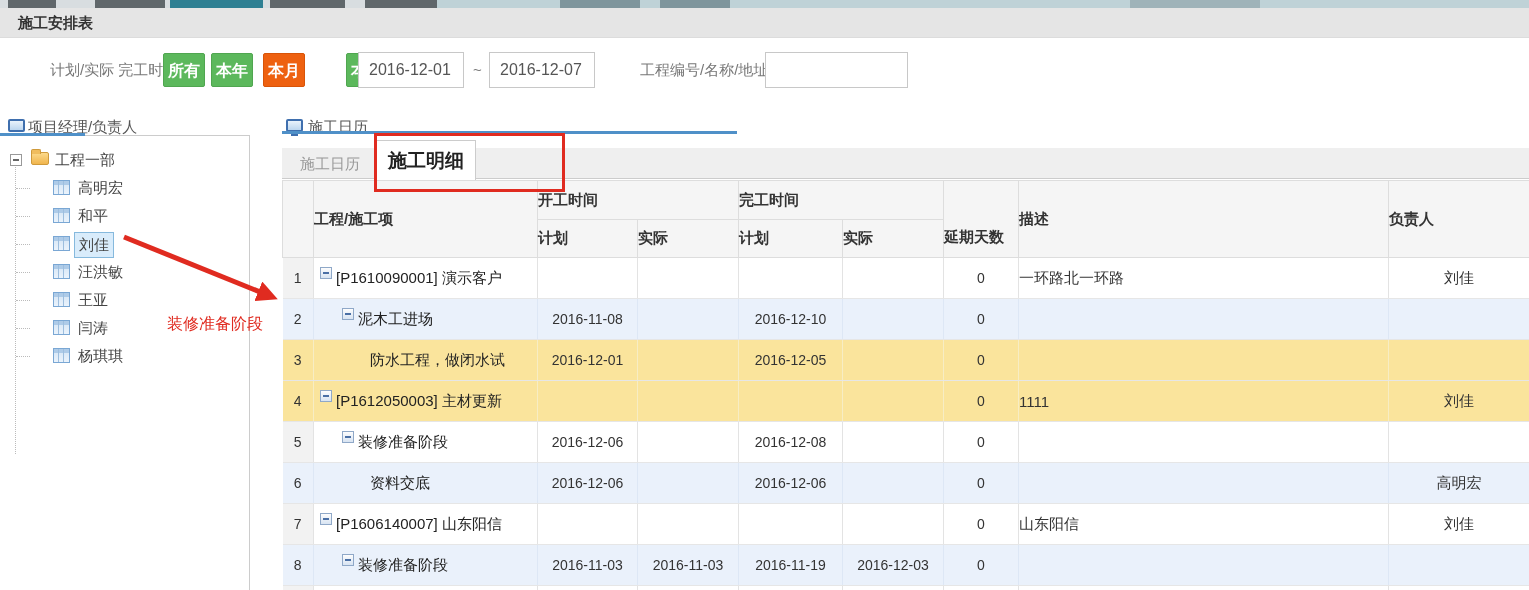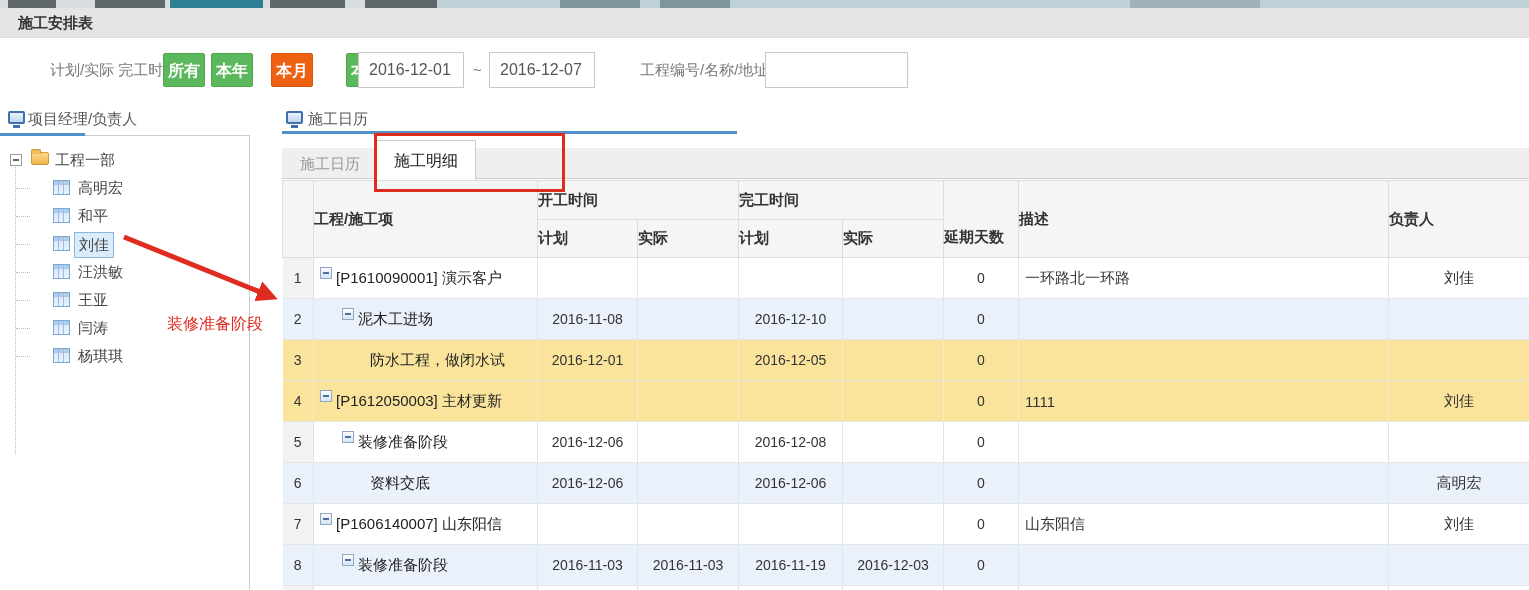--- a/index.html
+++ b/index.html
@@ -118,7 +118,7 @@
   <div id="quickButtons">
       <div class="qbtn green" style="left: 163px;">所有</div>
       <div class="qbtn green" style="left: 211px;">本年</div>
-      <div class="qbtn orange" style="left: 263px; margin-left: 8px;">本月</div>
+      <div class="qbtn orange" style="left: 263px;">本月</div>
       <div class="qbtn green" style="left: 312px; margin-left: 34px;">本日</div>
     </div>
   <input class="date-input" style="left: 358px;" value="2016-12-01">

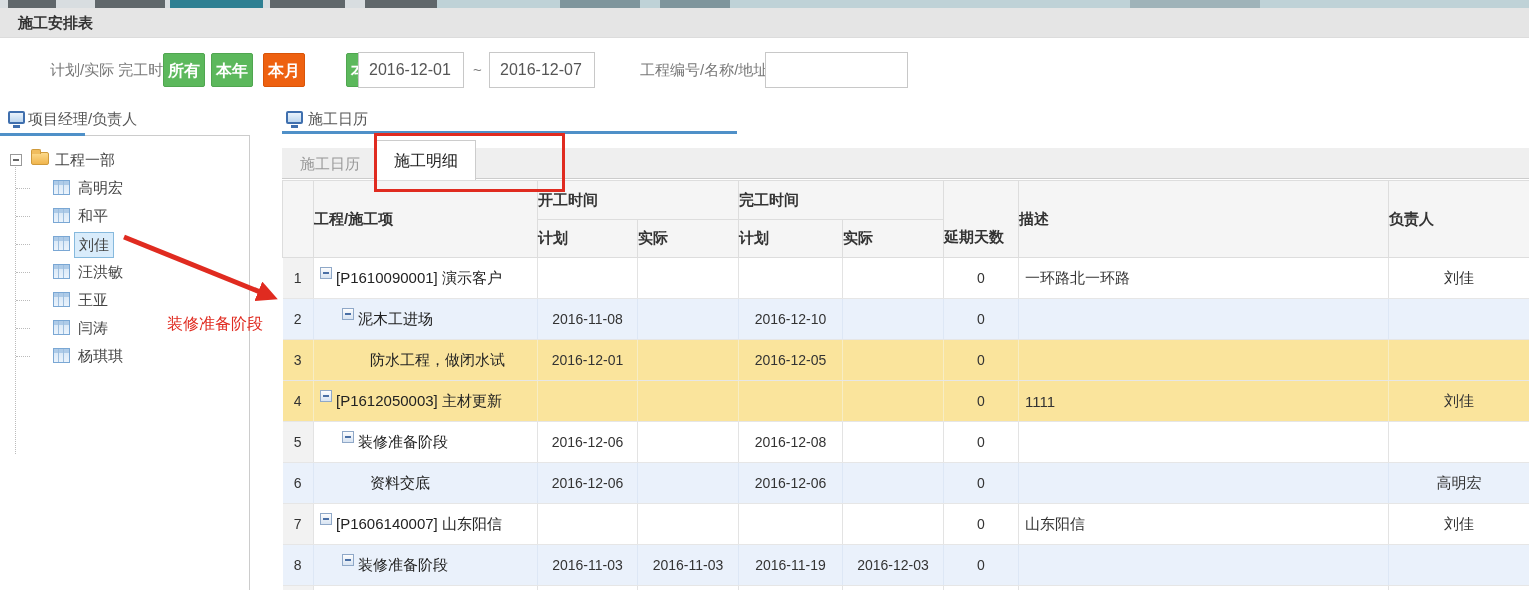--- a/index.html
+++ b/index.html
@@ -35,7 +35,7 @@
 
   
   .sidebar { position:absolute; left:0; top:108px; width:250px; height:482px; background:#fff; }
-  .panel-head { position:relative; height:25px; }
+  .panel-head { position:relative; height:25px;margin-top:8px; }
   .panel-head .txt { position:absolute; left:28px; top:2px; font-size:15px; color:#555; }
   .monitor-icon { position:absolute; left:8px; top:3px; width:17px; height:13px; border:2px solid #3f6fae; border-radius:2px; background:linear-gradient(#eaf3fc,#bcd6ef); }
   .monitor-icon:after { content:""; position:absolute; left:3px; top:12px; width:7px; height:3px; background:#3f6fae; }

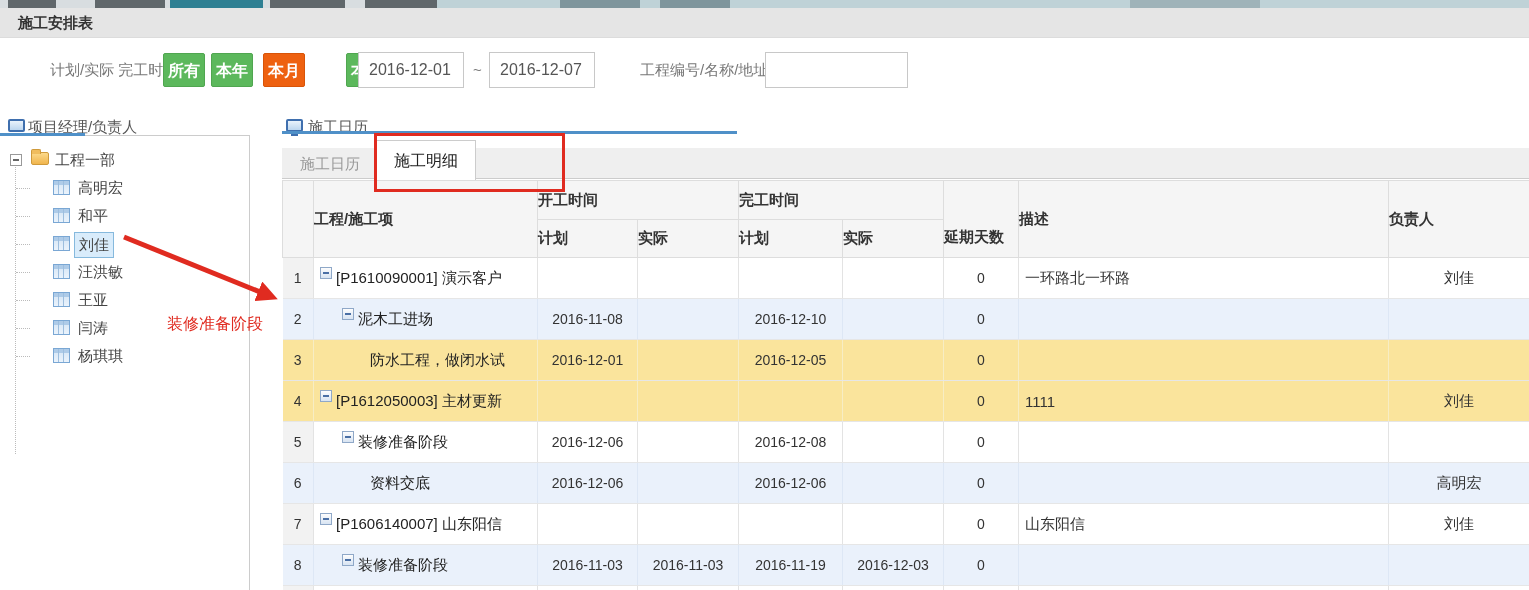--- a/index.html
+++ b/index.html
@@ -67,7 +67,7 @@
   .main .head-blue { position:absolute; left:0; top:23px; width:455px; height:3px; background:#4f90c8; }
   .tab-strip { position:absolute; left:0; top:40px; width:1247px; height:31px; background:#efefef; border-bottom:1px solid #ccc; }
   .tab-inactive { position:absolute; left:10px; top:0; line-height:31px; font-size:15px; color:#999; padding:0 8px; cursor:pointer; }
-  .tab-active { position:absolute; left:94px; top:-8px; width:100px; height:55px; background:#fff; border:1px solid #ccc; border-bottom:none; text-align:center; line-height:39px; font-size:16px; font-weight:normal; color:#222; cursor:pointer; }
+  .tab-active { position:absolute; left:94px; top:-8px; width:100px; height:55px; background:#fff; border:1px solid #ccc; border-bottom:none; text-align:center; line-height:39px; font-size:19px; font-weight:bold; color:#222; cursor:pointer; }
 
   
   table.sched { position:absolute; left:0; top:72px; width:1247px; border-collapse:collapse; table-layout:fixed; }

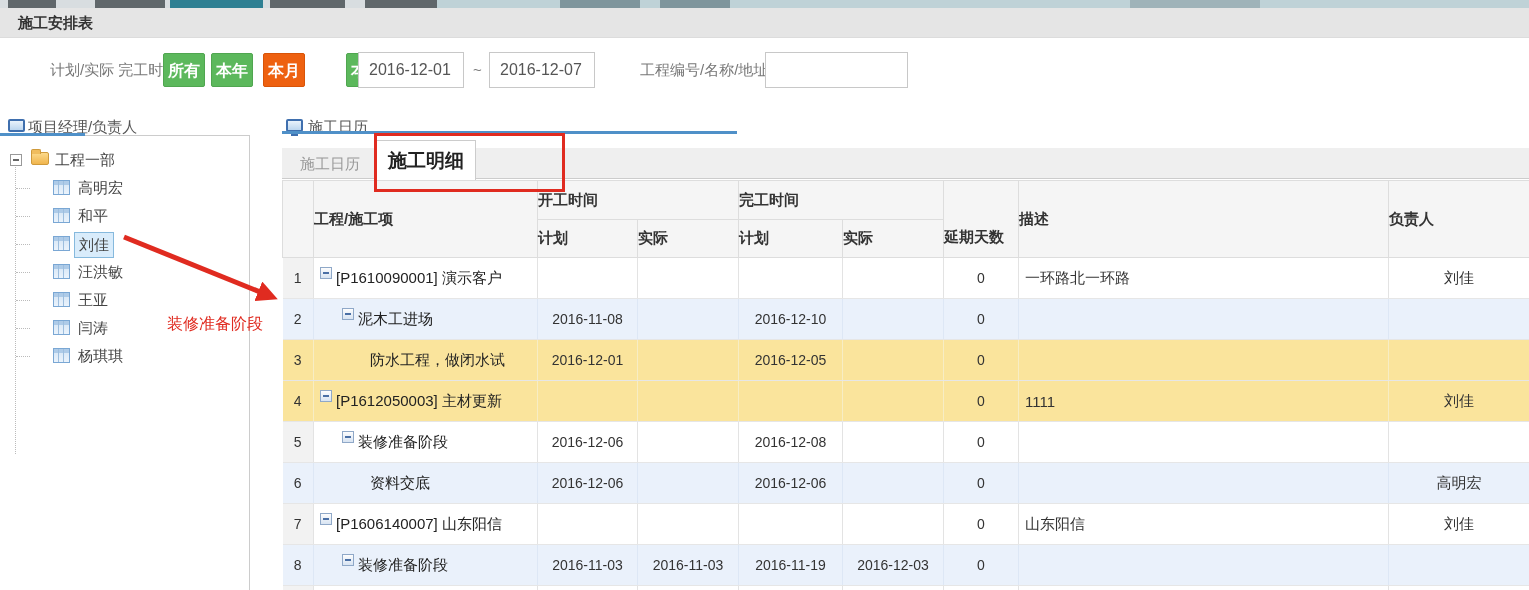--- a/index.html
+++ b/index.html
@@ -79,7 +79,7 @@
   table.sched td.num { text-align:center; }
   table.sched td.itm { font-size:15px; color:#222; }
   table.sched td.date, table.sched td.delay, table.sched td.owner { text-align:center; }
-  table.sched td.desc { text-align:left; padding-left:6px; font-size:15px; }
+  table.sched td.desc { text-align:left; font-size:15px; }
   table.sched td.owner { font-size:15px; }
   tr.r-white td { background:#fff; }
   tr.r-white td.num { background:#f2f2f2; }

